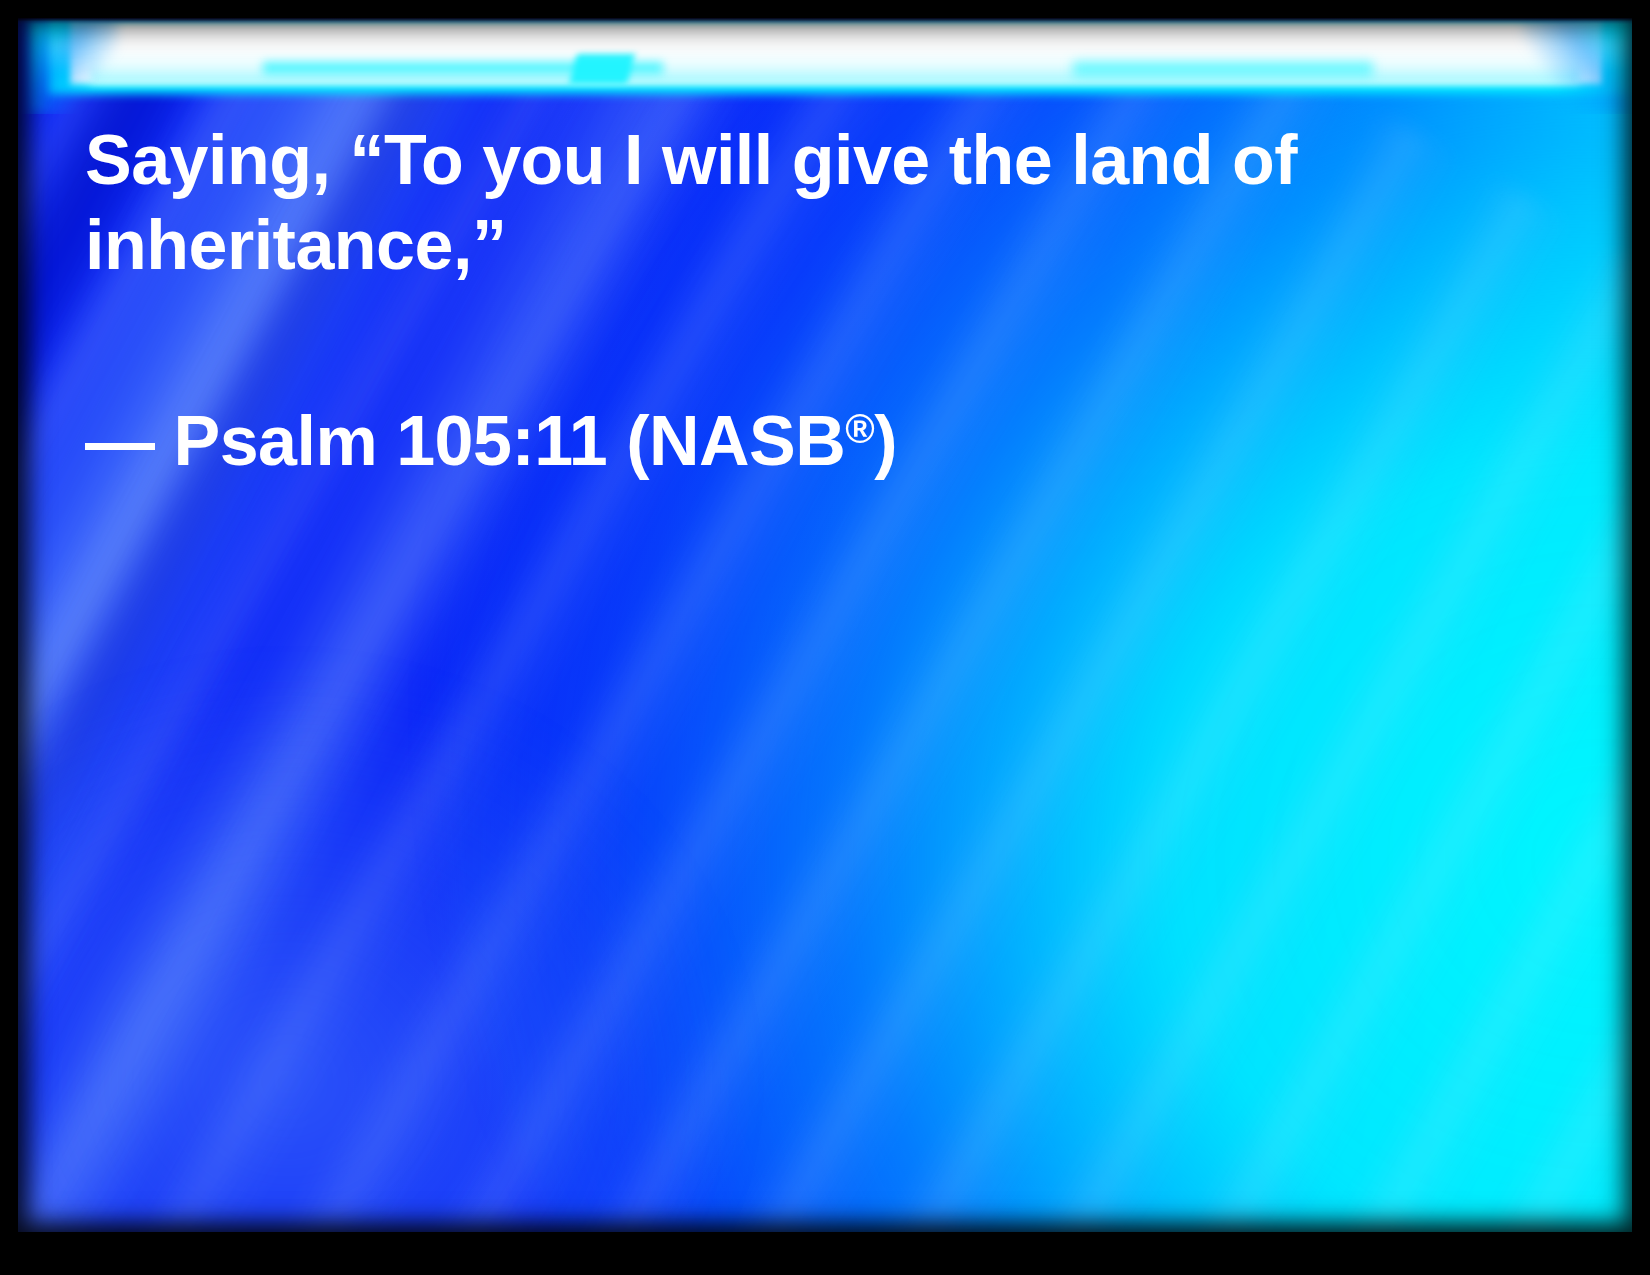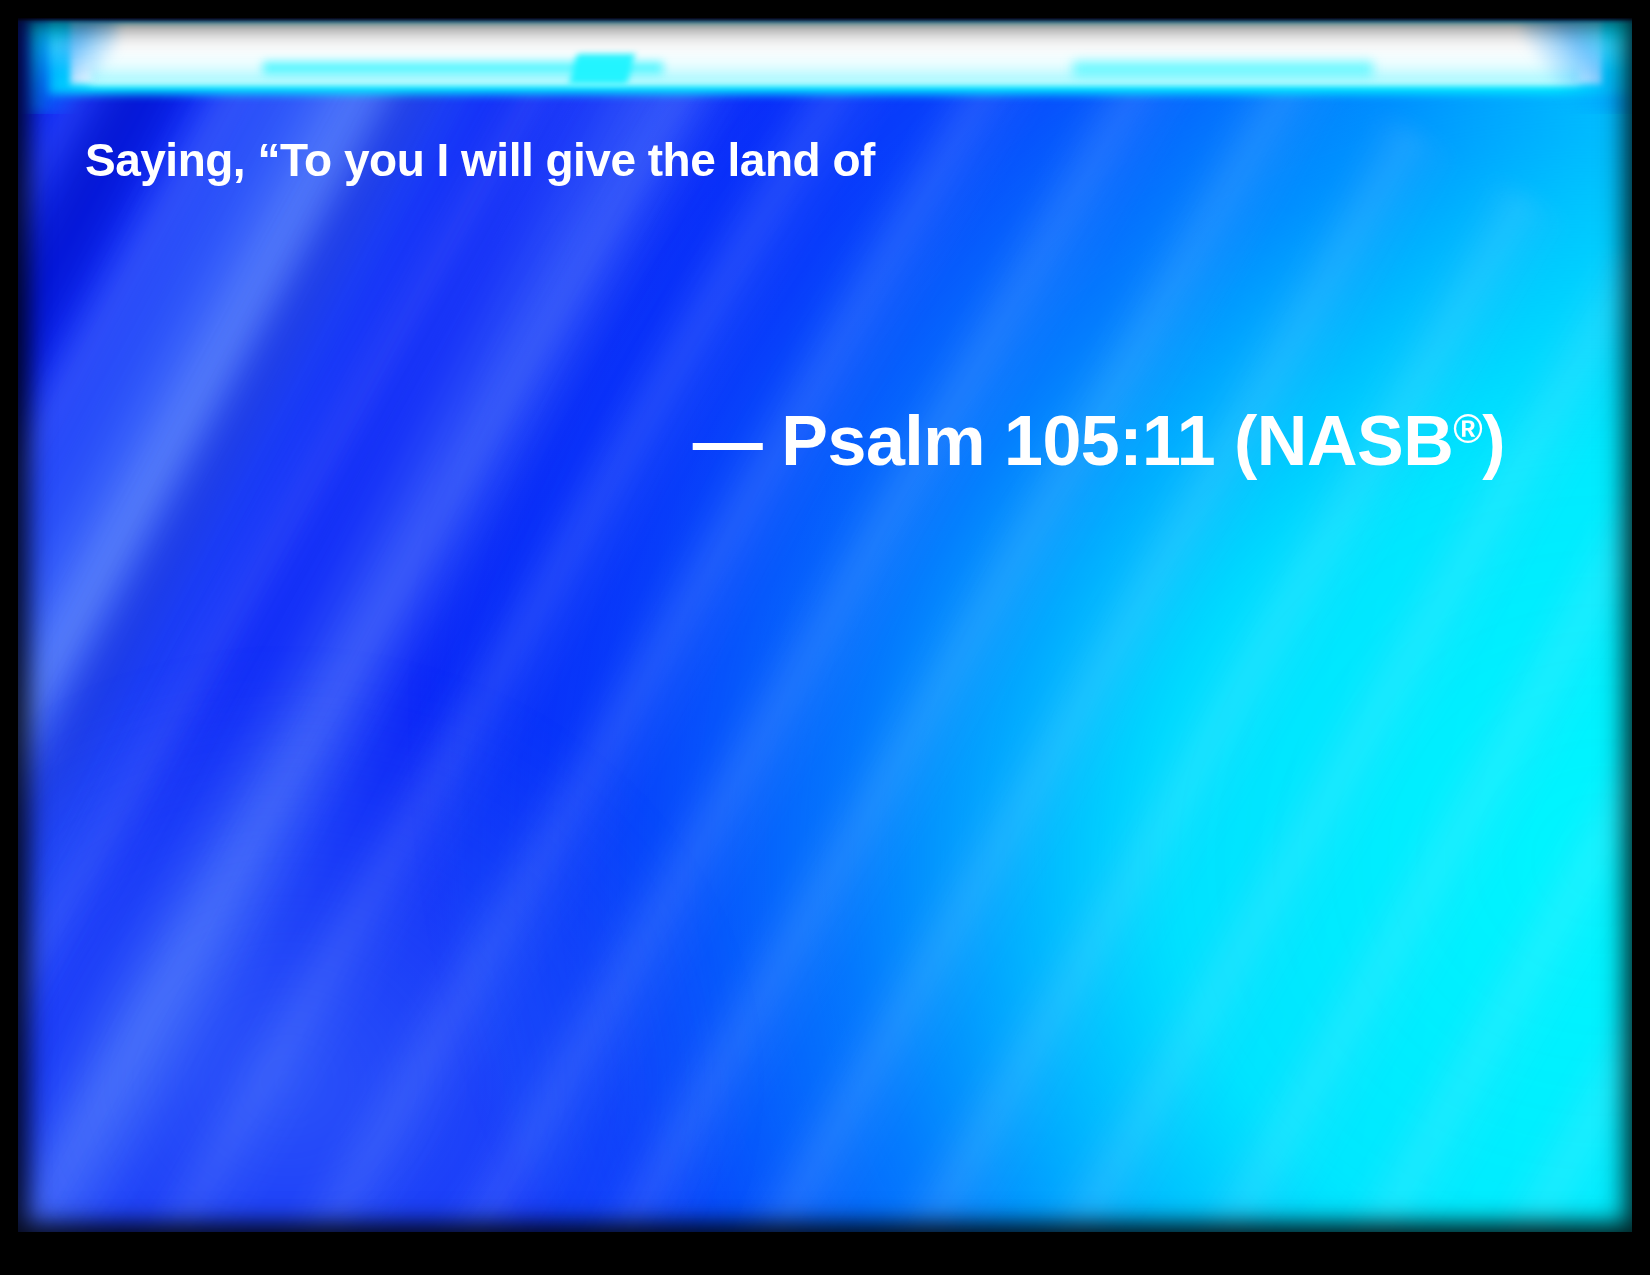--- a/index.html
+++ b/index.html
@@ -307,7 +307,7 @@
     color: #ffffff;
     font-family: "Liberation Sans", sans-serif;
     font-weight: bold;
-    font-size: 46px;
+    font-size: 70px;
     line-height: 85px;
     letter-spacing: -0.5px;
     white-space: nowrap;

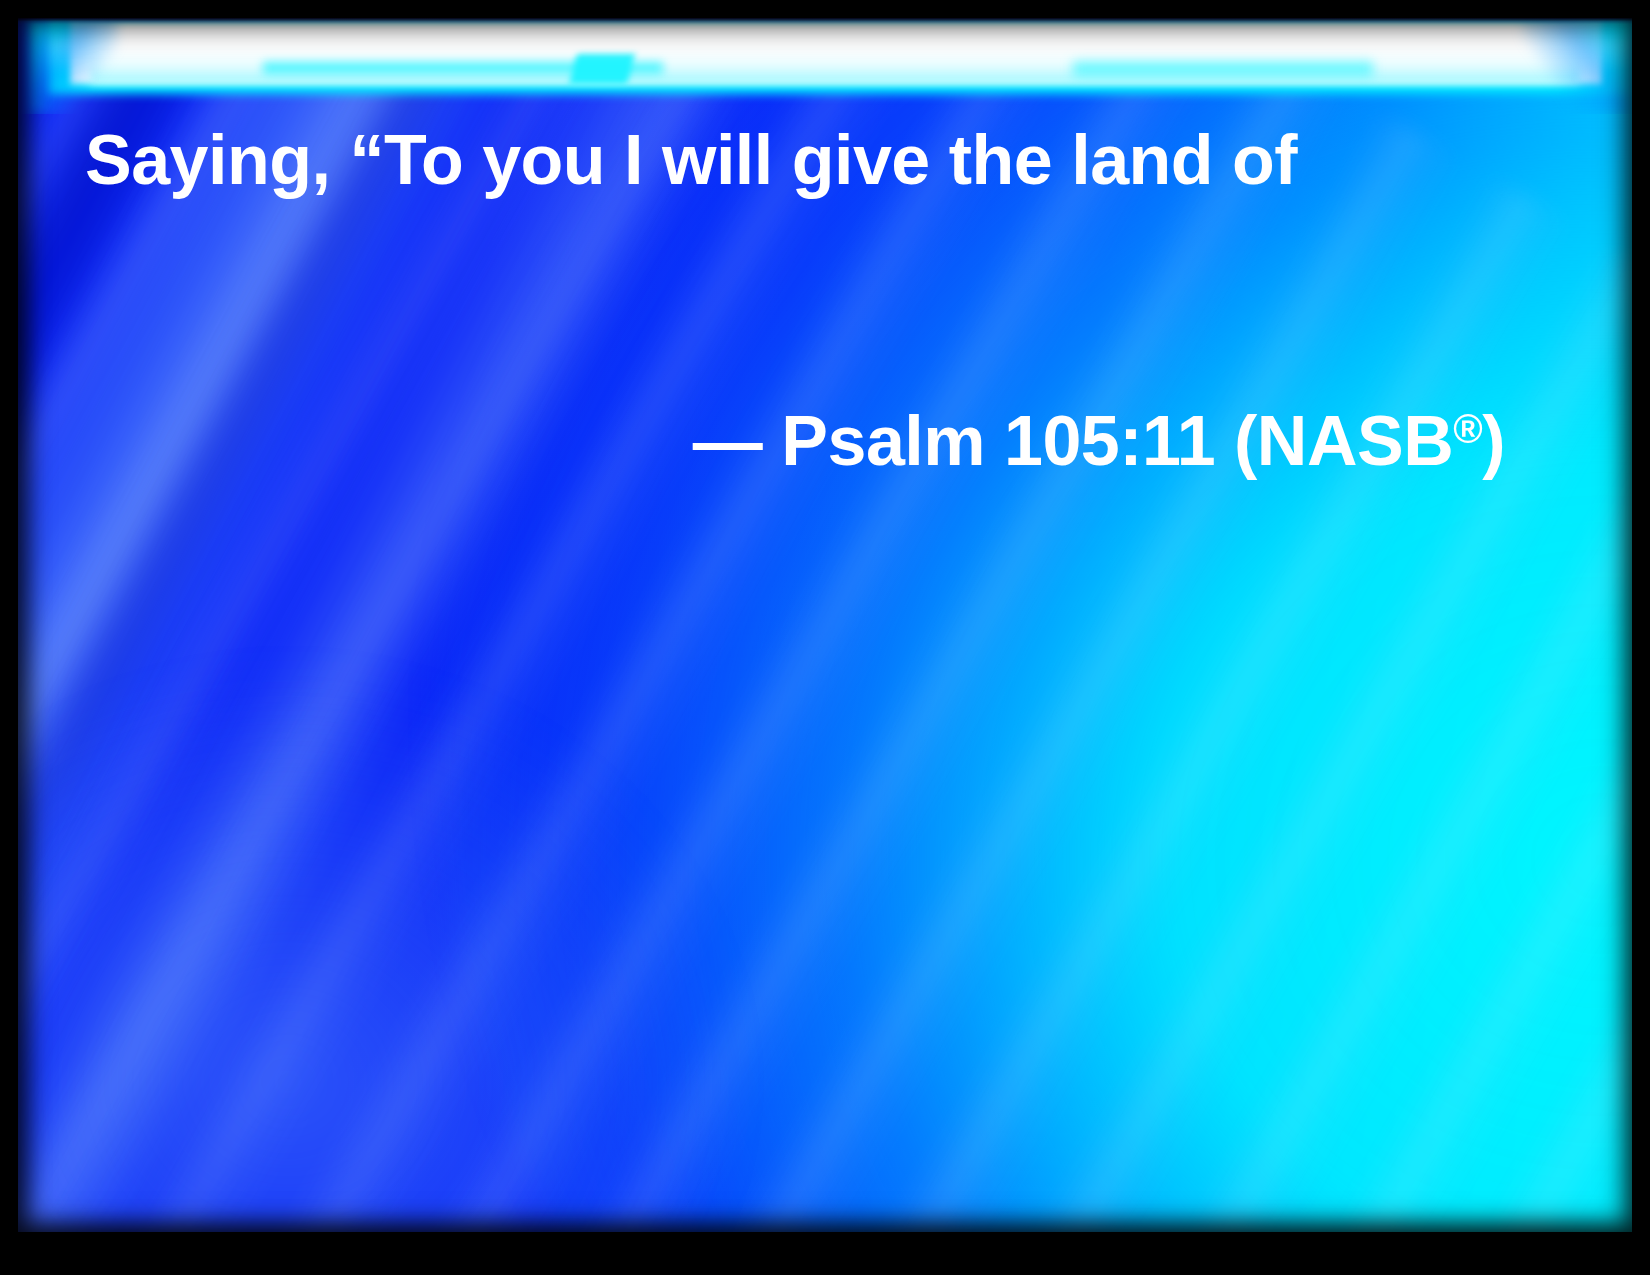--- a/index.html
+++ b/index.html
@@ -368,6 +368,7 @@
 
       <div class="verse-block">
         <div class="verse-line">Saying, “To you I will give the land of</div>
+        <div class="verse-line">inheritance,”</div>
       </div>
 
       <div class="citation-block">

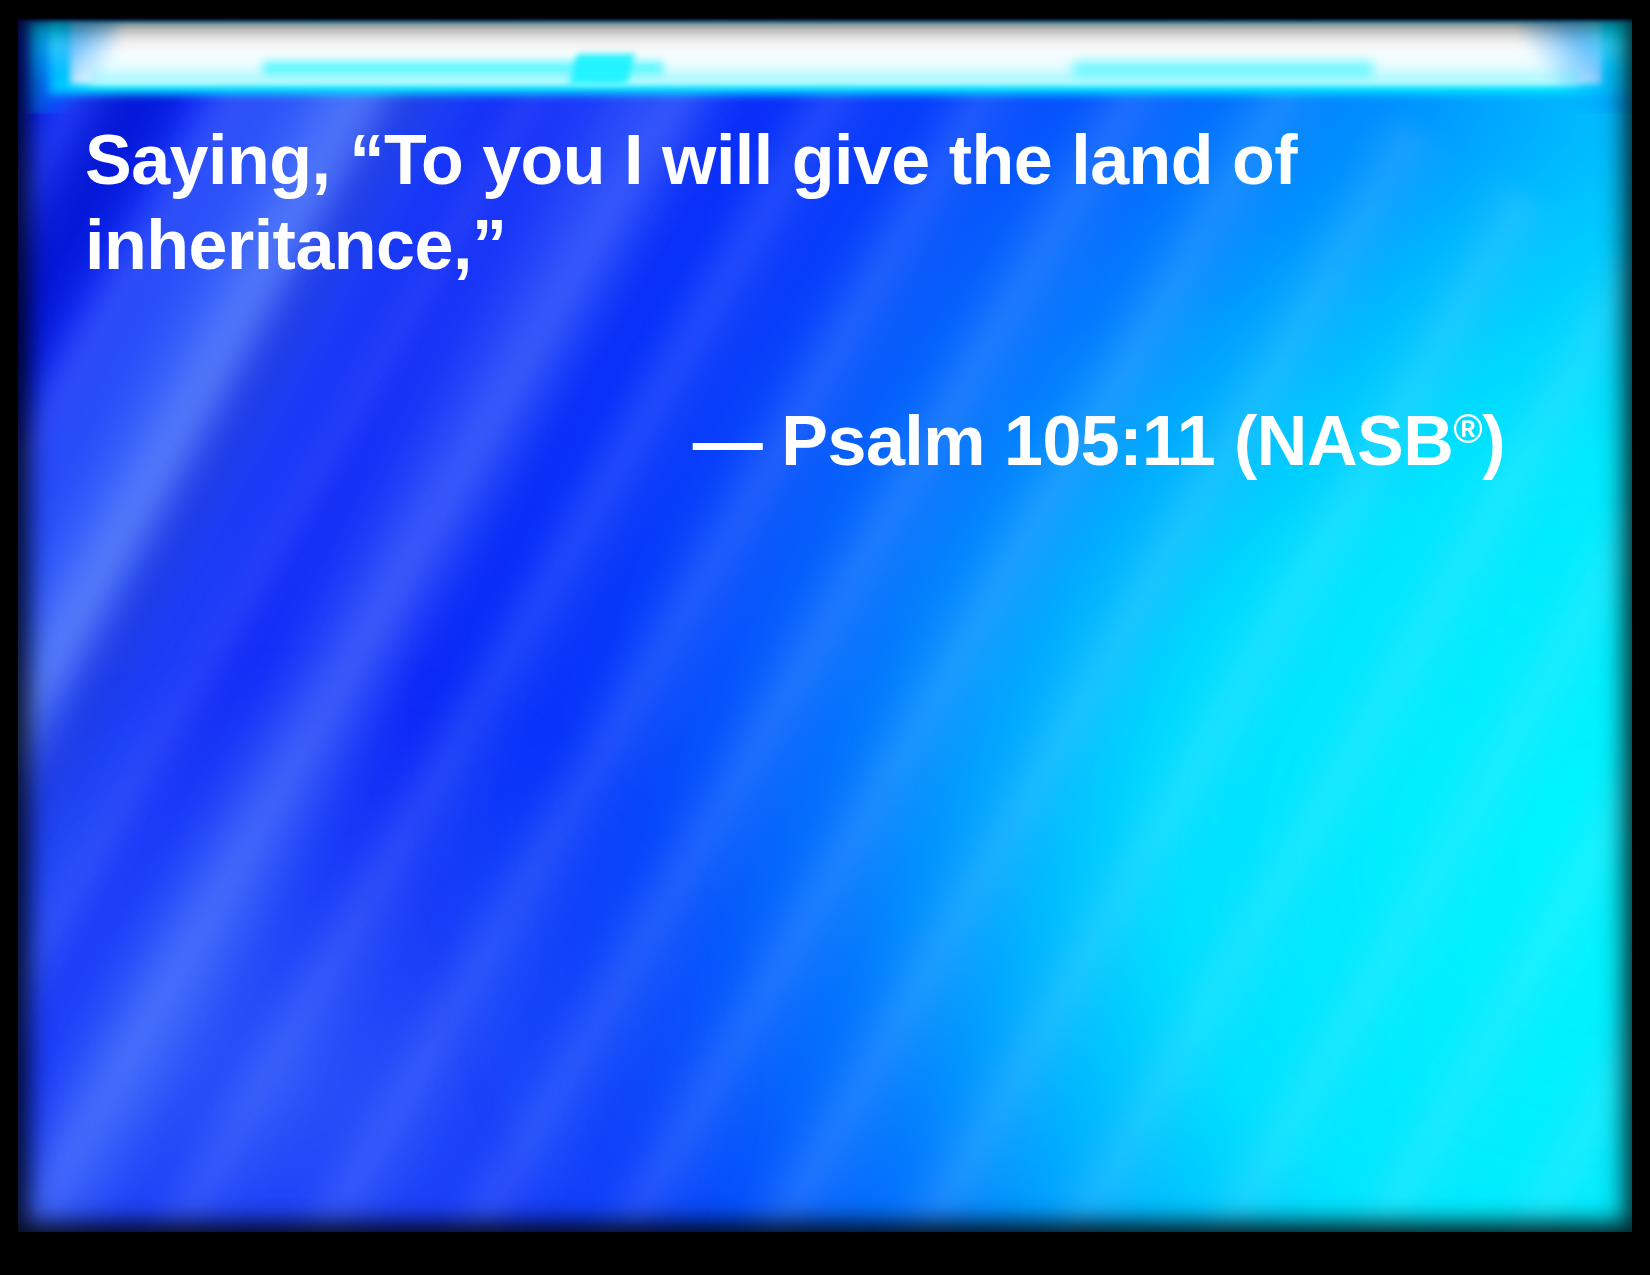--- a/index.html
+++ b/index.html
@@ -318,7 +318,7 @@
     left: 67px;
     top: 369px;
     width: 1420px;
-    text-align: right;
+    text-align: left;
   }
   .citation-line {
     display: inline-block;

